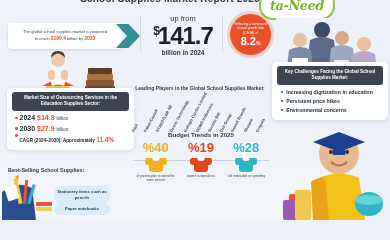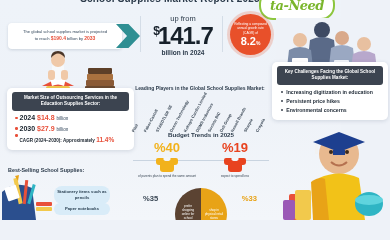--- a/index.html
+++ b/index.html
@@ -324,6 +324,16 @@
     </div>
 
 
+    <div class="shirt-col">
+      <div class="pct" style="color:#2fb5c4">%28</div>
+      <div class="shirt-ico">
+        <div class="sl" style="background:#2fb5c4"></div>
+          <div class="sr" style="background:#2fb5c4"></div>
+        <div class="body" style="background:#2fb5c4"></div>
+          <div class="neck"></div>
+      </div>
+      <div class="shirt-cap">still undecided on spending</div>
+    </div>
   </div>
 
   <div class="donut-wrap">

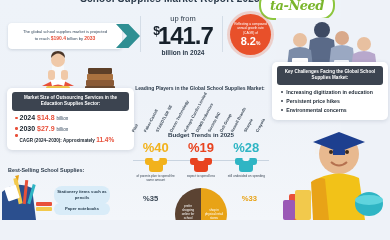--- a/index.html
+++ b/index.html
@@ -336,14 +336,6 @@
     </div>
   </div>
 
-  <div class="donut-wrap">
-    <div class="donut-pct left">%35</div>
-    <div class="donut-pct right">%33</div>
-    <div class="donut">
-      <div class="half-l">prefer shopping online for school supplies</div>
-      <div class="half-r">shop in physical retail stores</div>
-    </div>
-  </div>
 
   <svg class="photo-group" viewBox="0 0 110 58">
     <rect width="110" height="58" fill="#eef2f8"></rect>

